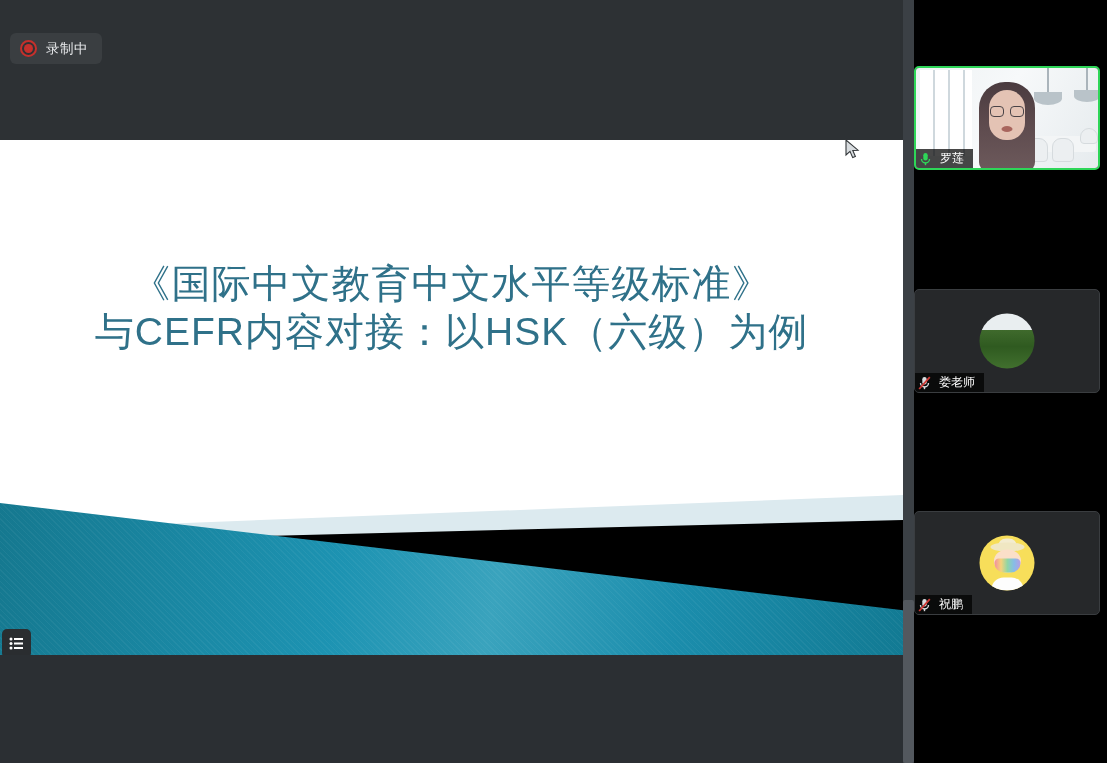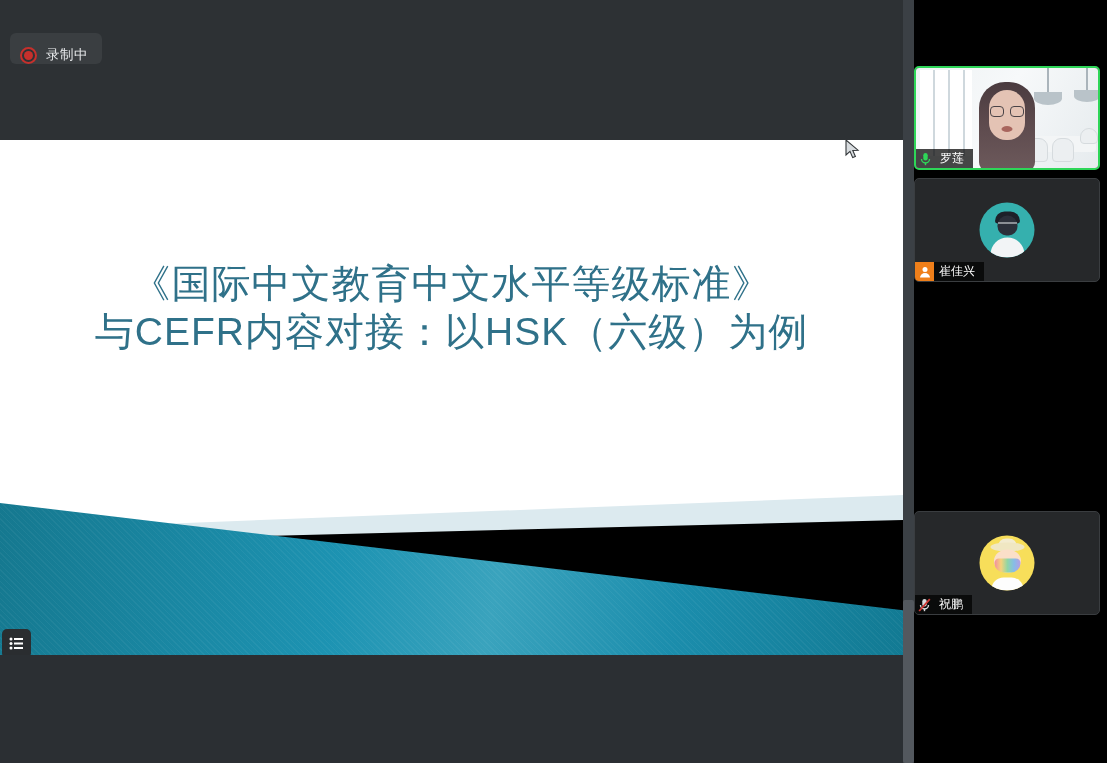--- a/index.html
+++ b/index.html
@@ -20,7 +20,7 @@
   }
   #rec-badge {
     position:absolute; left:10px; top:33px;
-    height:31px; display:flex; align-items:flex-end; gap:9px;
+    height:31px; display:flex; align-items:center; gap:9px;
     padding:0 14px 0 10px; border-radius:6px; background:#3a3e41;
   }
   #rec-dot {

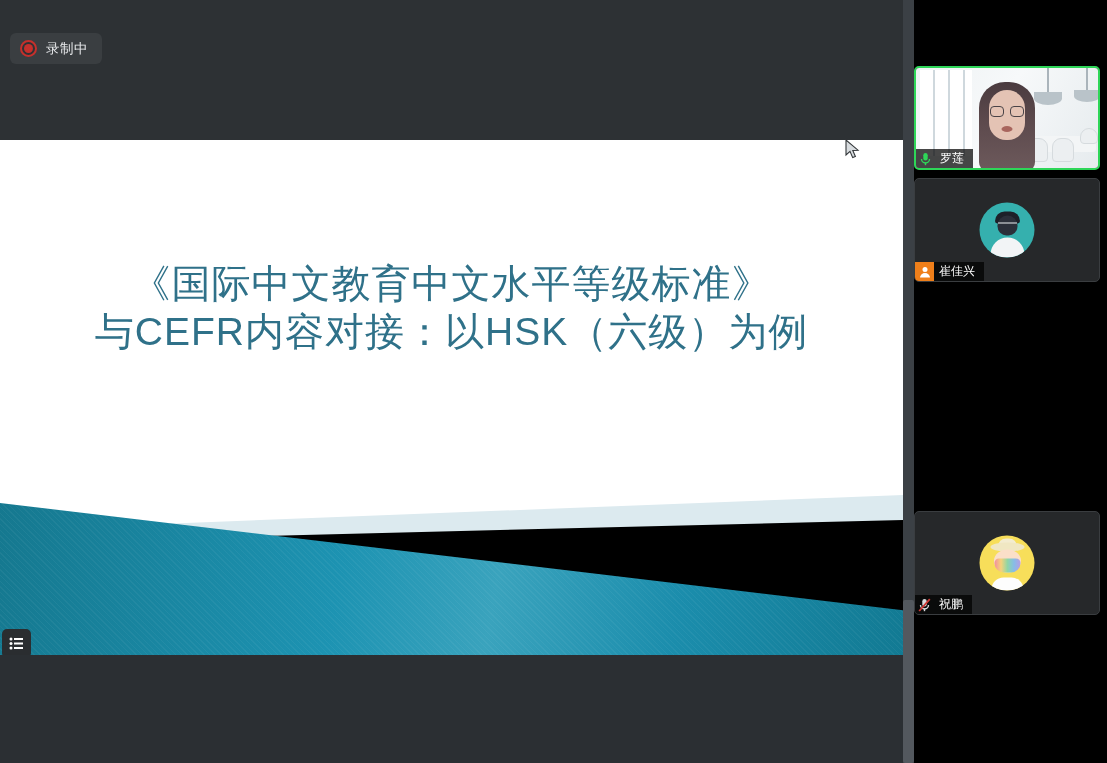--- a/index.html
+++ b/index.html
@@ -307,25 +307,6 @@
       </div>
     </div>
 
-    <div class="tile" style="top:178px;">
-      <div class="tile-media">
-        <div class="avatar av-person">
-          <div class="hair"></div>
-          <div class="head"></div>
-          <div class="glasses"></div>
-          <div class="body"></div>
-        </div>
-      </div>
-      <div class="nameplate">
-        <span class="mic-box host">
-          <svg width="12" height="12" viewBox="0 0 12 12">
-            <circle cx="6" cy="3.6" r="2.5" fill="#ffffff"></circle>
-            <path d="M1,11.5 a5,4.4 0 0 1 10,0 Z" fill="#ffffff"></path>
-          </svg>
-        </span>
-        <span class="name-text">崔佳兴</span>
-      </div>
-    </div>
 
 
 

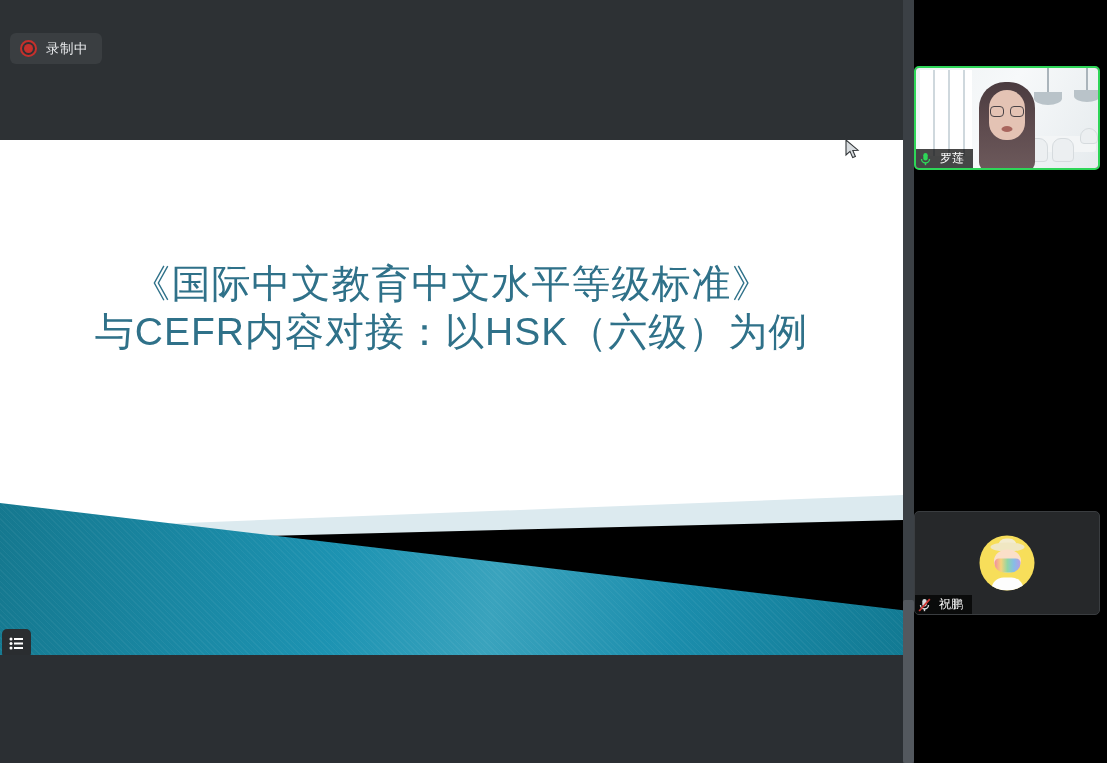--- a/index.html
+++ b/index.html
@@ -308,6 +308,22 @@
     </div>
 
 
+    <div class="tile" style="top:289px;">
+      <div class="tile-media">
+        <div class="avatar av-photo-green"></div>
+      </div>
+      <div class="nameplate">
+        <span class="mic-box">
+          <svg width="13" height="14" viewBox="0 0 13 14">
+            <rect x="4.3" y="1" width="4.4" height="7.4" rx="2.2" fill="#d9dcdf"></rect>
+            <path d="M2.5,7 a4,4 0 0 0 8,0" fill="none" stroke="#d9dcdf" stroke-width="1.4"></path>
+            <rect x="5.8" y="10.6" width="1.4" height="2.6" fill="#d9dcdf"></rect>
+            <line x1="1.2" y1="13" x2="11.8" y2="1.2" stroke="#d13a36" stroke-width="1.8"></line>
+          </svg>
+        </span>
+        <span class="name-text">娄老师</span>
+      </div>
+    </div>
 
 
     <div class="tile" style="top:511px;">

